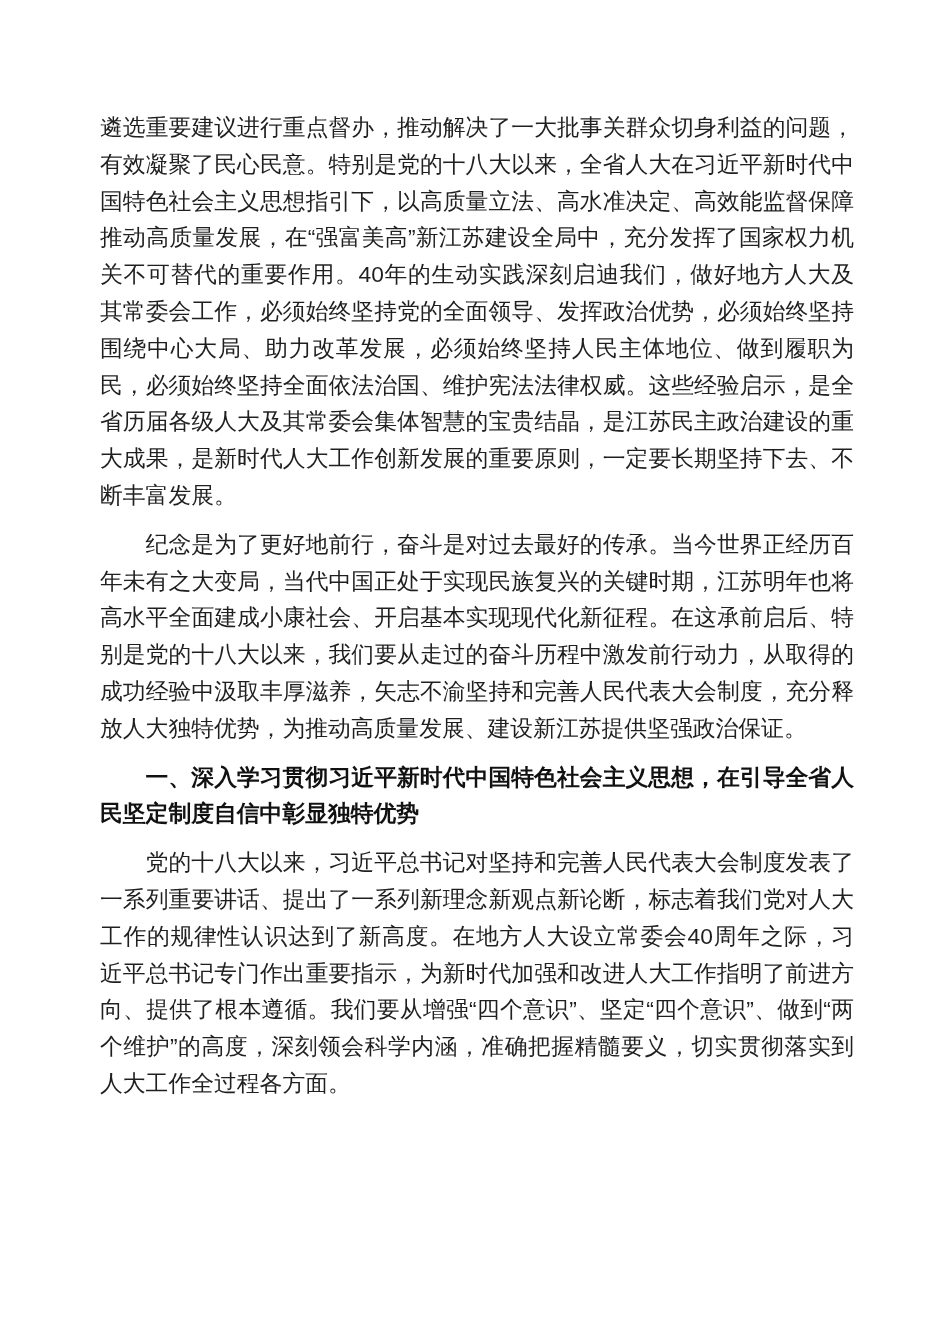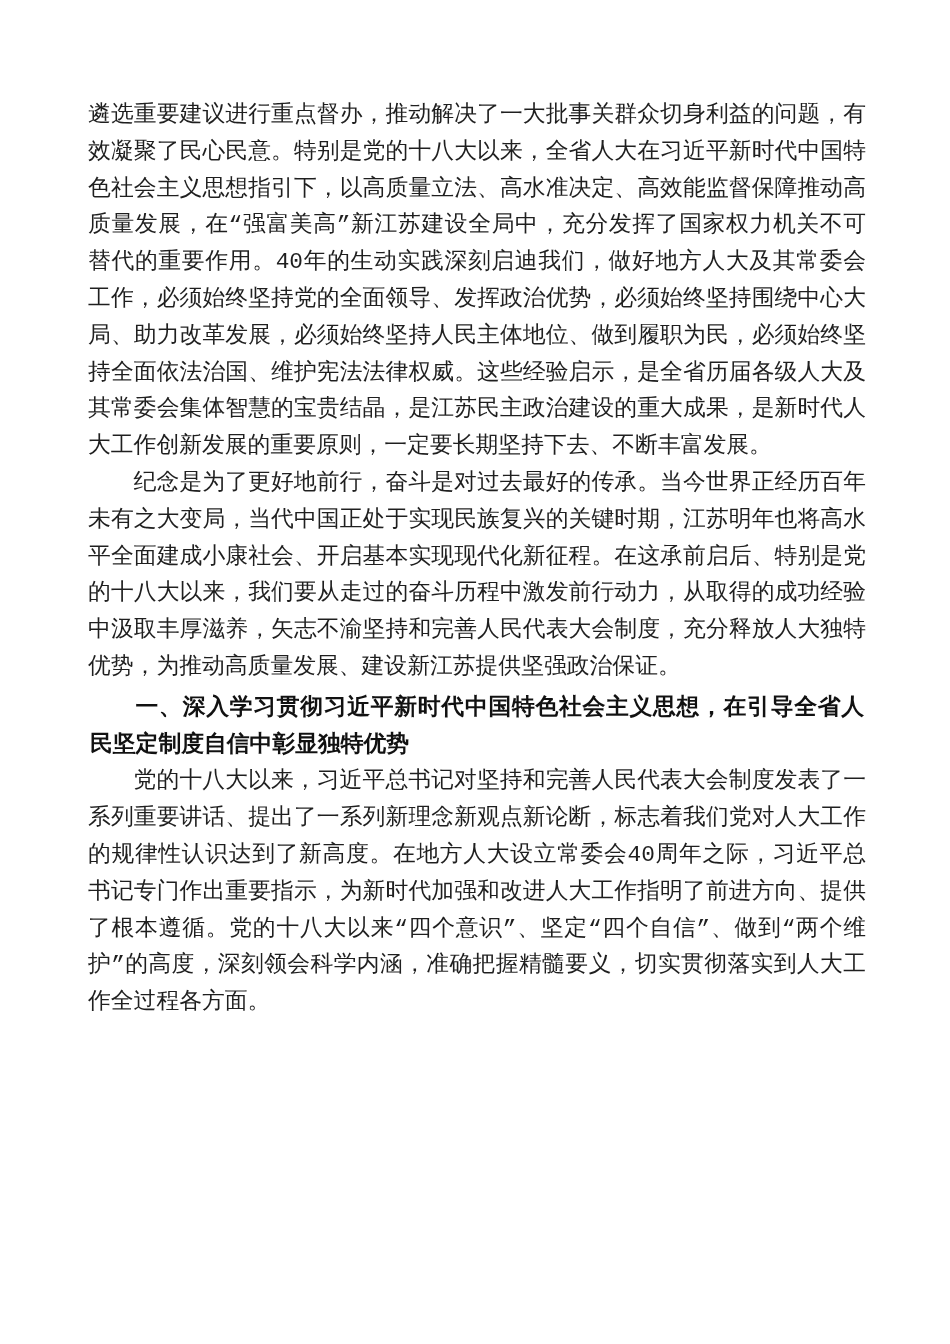--- a/index.html
+++ b/index.html
@@ -27,13 +27,13 @@
     color: #1f1f1f;
   }
   .para {
-    margin: 0;
+    margin: 12px;
     font-size: 22.8px;
     line-height: 36.8px;
     text-align: justify;
     text-indent: 2em;
     letter-spacing: 0;
-    font-family: Liberation Mono, monospace;
+    font-family: Liberation Sans, sans-serif;
     font-weight: normal;
   }
   .para.continuation {

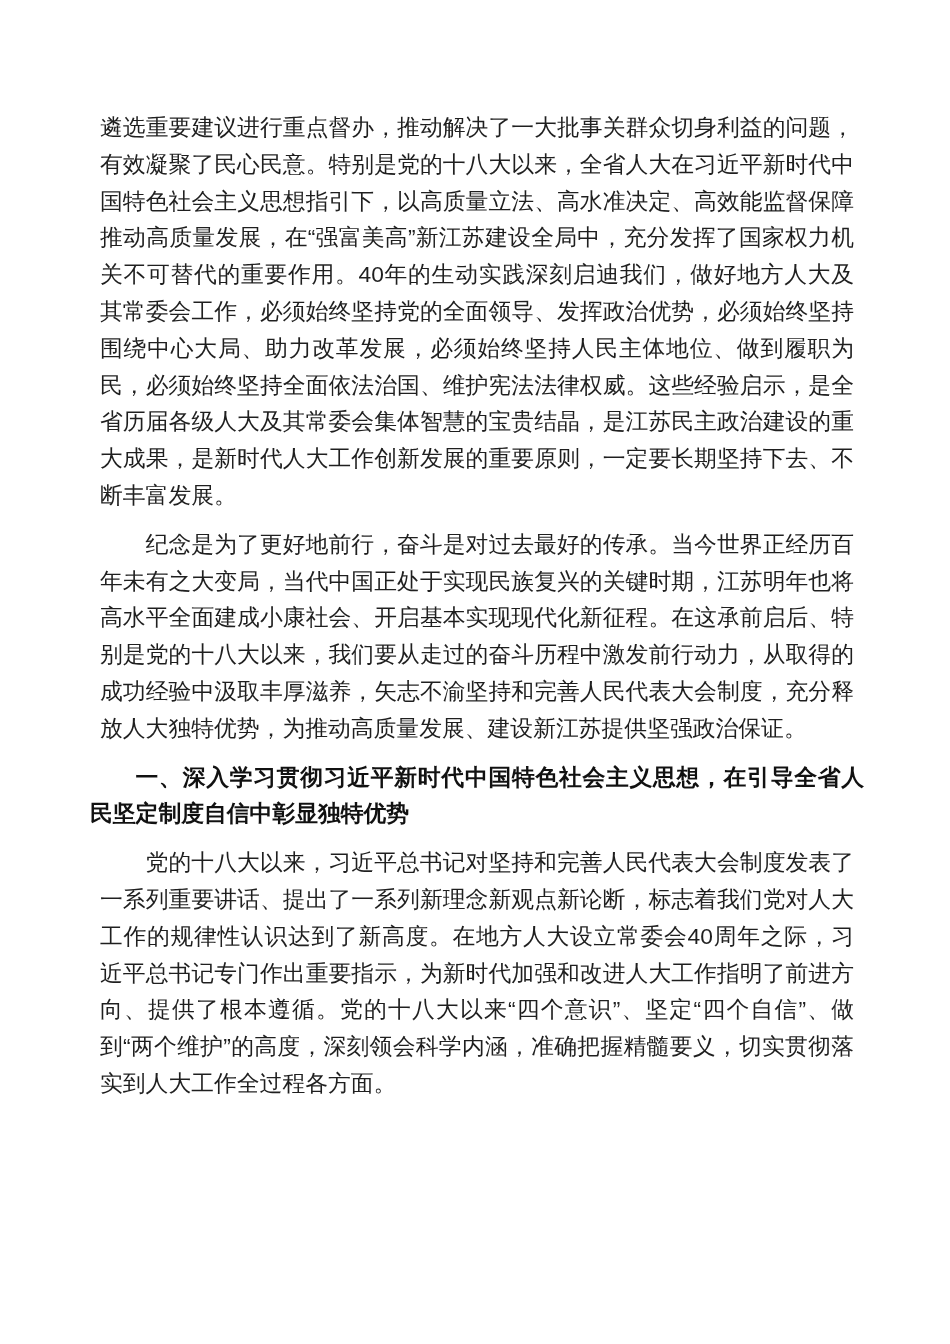--- a/index.html
+++ b/index.html
@@ -40,7 +40,7 @@
     text-indent: 0;
   }
   .heading {
-    margin: 2px;
+    margin: 12px;
     font-size: 22.8px;
     line-height: 36.8px;
     text-align: justify;

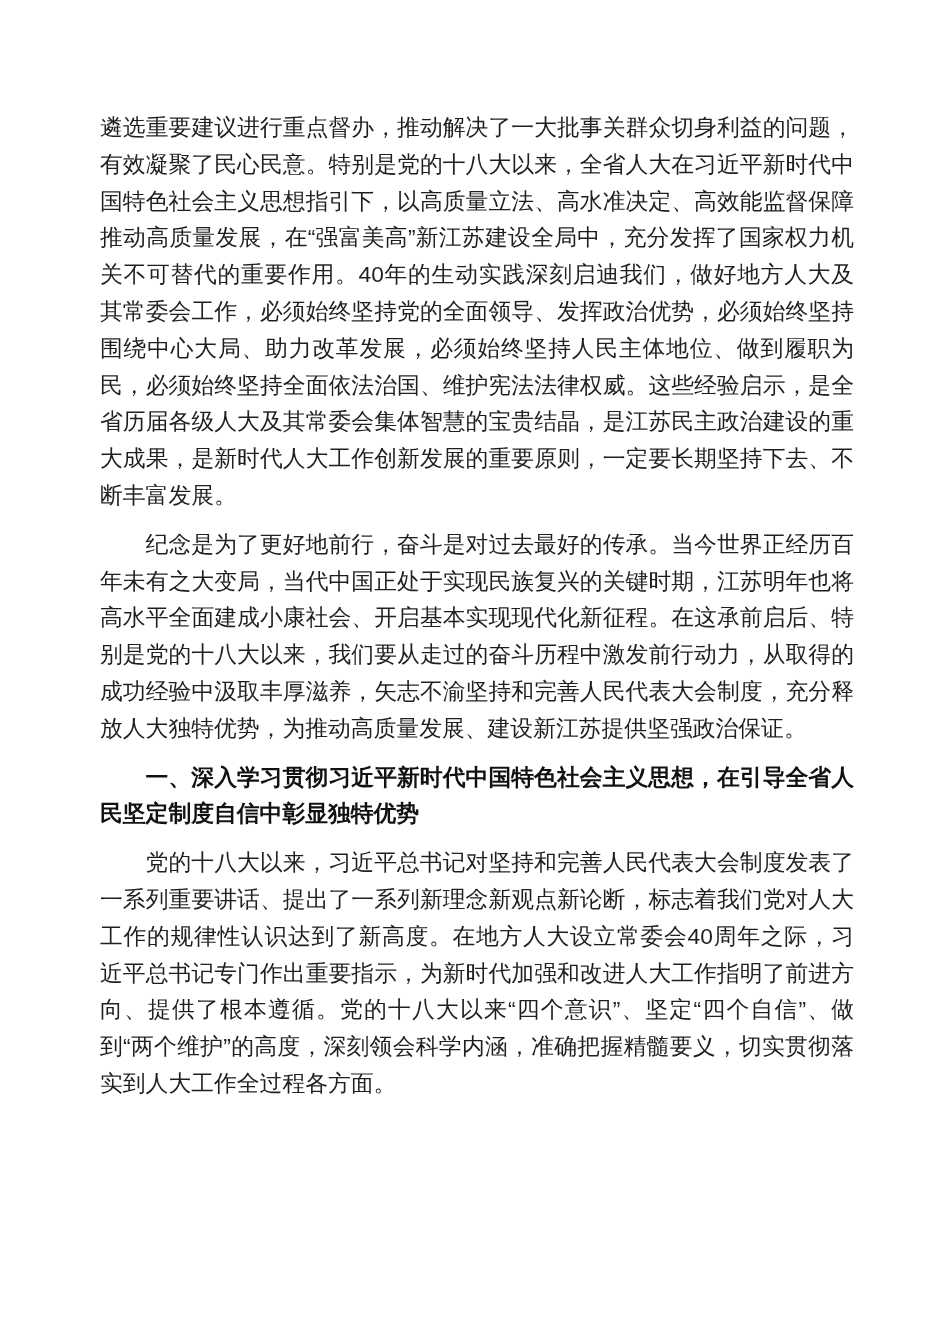--- a/index.html
+++ b/index.html
@@ -58,7 +58,7 @@
     <p class="para continuation">遴选重要建议进行重点督办，推动解决了一大批事关群众切身利益的问题，有效凝聚了民心民意。特别是党的十八大以来，全省人大在习近平新时代中国特色社会主义思想指引下，以高质量立法、高水准决定、高效能监督保障推动高质量发展，在“强富美高”新江苏建设全局中，充分发挥了国家权力机关不可替代的重要作用。40年的生动实践深刻启迪我们，做好地方人大及其常委会工作，必须始终坚持党的全面领导、发挥政治优势，必须始终坚持围绕中心大局、助力改革发展，必须始终坚持人民主体地位、做到履职为民，必须始终坚持全面依法治国、维护宪法法律权威。这些经验启示，是全省历届各级人大及其常委会集体智慧的宝贵结晶，是江苏民主政治建设的重大成果，是新时代人大工作创新发展的重要原则，一定要长期坚持下去、不断丰富发展。</p>
     <p class="para">纪念是为了更好地前行，奋斗是对过去最好的传承。当今世界正经历百年未有之大变局，当代中国正处于实现民族复兴的关键时期，江苏明年也将高水平全面建成小康社会、开启基本实现现代化新征程。在这承前启后、特别是党的十八大以来，我们要从走过的奋斗历程中激发前行动力，从取得的成功经验中汲取丰厚滋养，矢志不渝坚持和完善人民代表大会制度，充分释放人大独特优势，为推动高质量发展、建设新江苏提供坚强政治保证。</p>
     <h2 class="heading">一、深入学习贯彻习近平新时代中国特色社会主义思想，在引导全省人民坚定制度自信中彰显独特优势</h2>
-    <p class="para">党的十八大以来，习近平总书记对坚持和完善人民代表大会制度发表了一系列重要讲话、提出了一系列新理念新观点新论断，标志着我们党对人大工作的规律性认识达到了新高度。在地方人大设立常委会40周年之际，习近平总书记专门作出重要指示，为新时代加强和改进人大工作指明了前进方向、提供了根本遵循。党的十八大以来“四个意识”、坚定“四个自信”、做到“两个维护”的高度，深刻领会科学内涵，准确把握精髓要义，切实贯彻落实到人大工作全过程各方面。</p>
+    <p class="para">党的十八大以来，习近平总书记对坚持和完善人民代表大会制度发表了一系列重要讲话、提出了一系列新理念新观点新论断，标志着我们党对人大工作的规律性认识达到了新高度。在地方人大设立常委会40周年之际，习近平总书记专门作出重要指示，为新时代加强和改进人大工作指明了前进方向、提供了根本遵循。我们要从增强“四个意识”、坚定“四个意识”、做到“两个维护”的高度，深刻领会科学内涵，准确把握精髓要义，切实贯彻落实到人大工作全过程各方面。</p>
   </div>
 </div>
 

